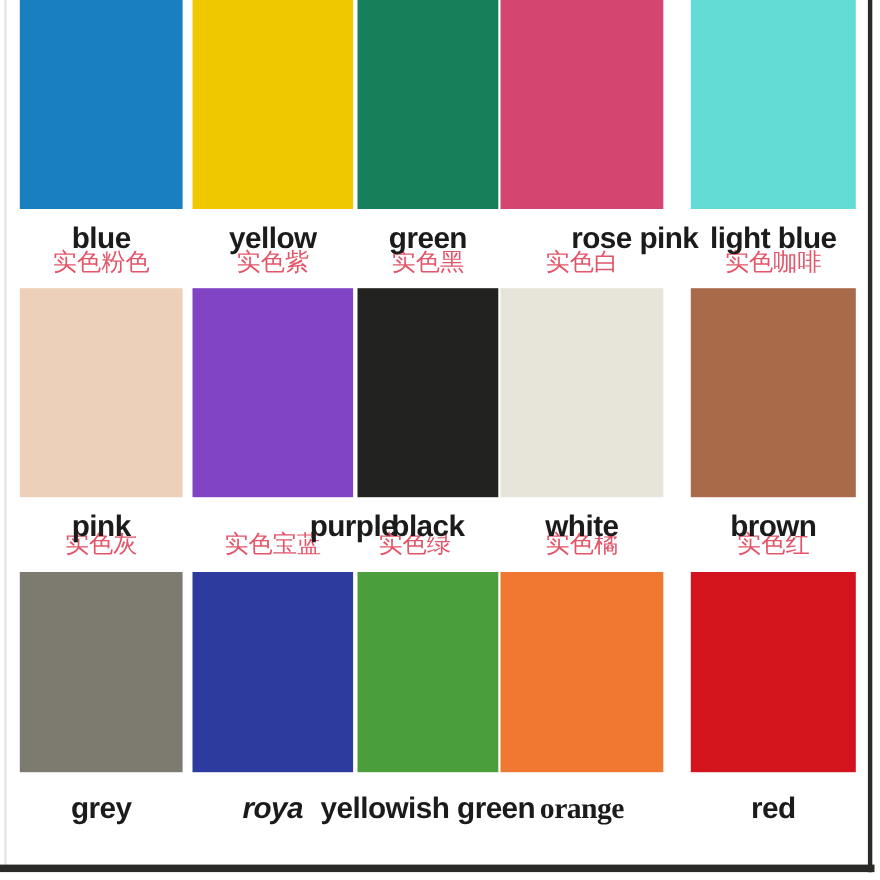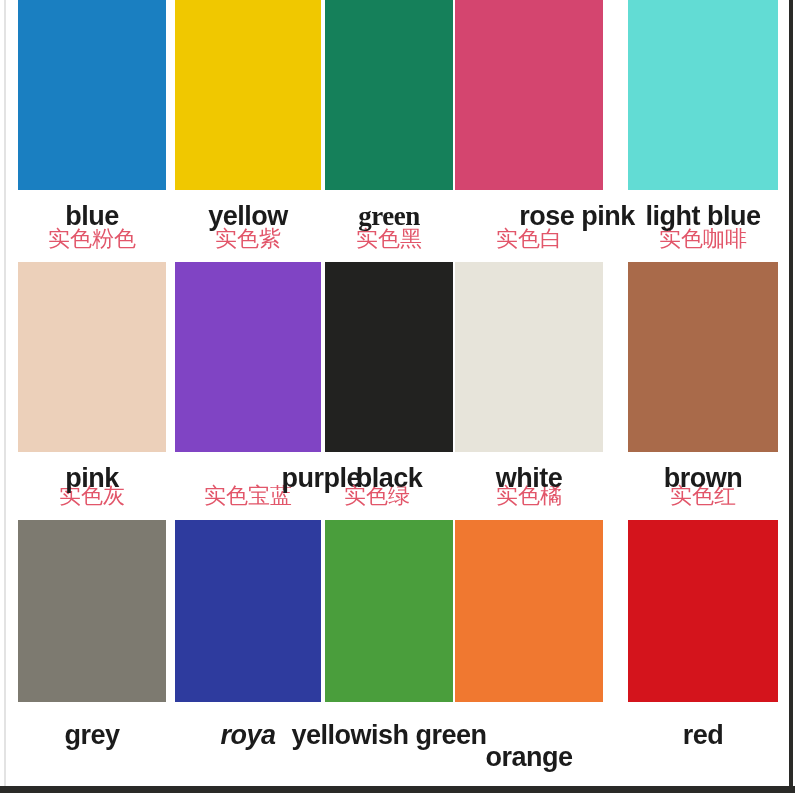--- a/index.html
+++ b/index.html
@@ -91,7 +91,7 @@
       <div class="label-en" style="left: 135px; top: 203px; width: 226px;">yellow</div>
       <div class="swatch" title="green" style="left: 325px; top: 0px; width: 128px; height: 190px; background: rgb(21, 128, 90);"></div>
       <div class="label-cn" style="left: 295px; top: 228px; width: 188px;">实色黑</div>
-      <div class="label-en" style="left: 285px; top: 203px; width: 208px; font-family: Liberation Serif, serif;">green</div>
+      <div class="label-en" style="left: 285px; top: 203px; width: 208px;">green</div>
       <div class="swatch" title="rose pink" style="left: 455px; top: 0px; width: 148px; height: 190px; background: rgb(212, 69, 111);"></div>
       <div class="label-cn" style="left: 425px; top: 228px; width: 208px;">实色白</div>
       <div class="label-en" style="left: 415px; top: 203px; width: 228px; margin-left: 48px;">rose pink</div>

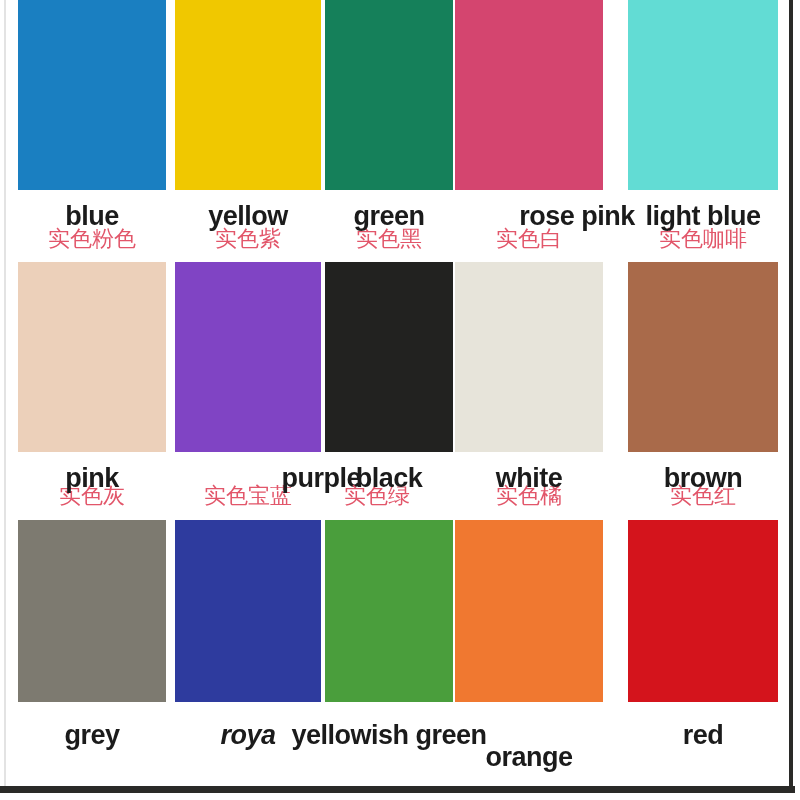--- a/index.html
+++ b/index.html
@@ -120,7 +120,7 @@
       <div class="swatch" title="yellowish green" style="left: 325px; top: 520px; width: 128px; height: 182px; background: rgb(74, 158, 60);"></div>
       <div class="label-en" style="left: 285px; top: 722px; width: 208px;">yellowish green</div>
       <div class="swatch" title="orange" style="left: 455px; top: 520px; width: 148px; height: 182px; background: rgb(240, 120, 48);"></div>
-      <div class="label-en" style="left: 415px; top: 744px; width: 228px;">orange</div>
+      <div class="label-en" style="left: 415px; top: 722px; width: 228px; font-family: Liberation Serif, serif;">orange</div>
       <div class="swatch" title="red" style="left: 628px; top: 520px; width: 150px; height: 182px; background: rgb(212, 20, 28);"></div>
       <div class="label-en" style="left: 588px; top: 722px; width: 230px;">red</div>
     </div>

